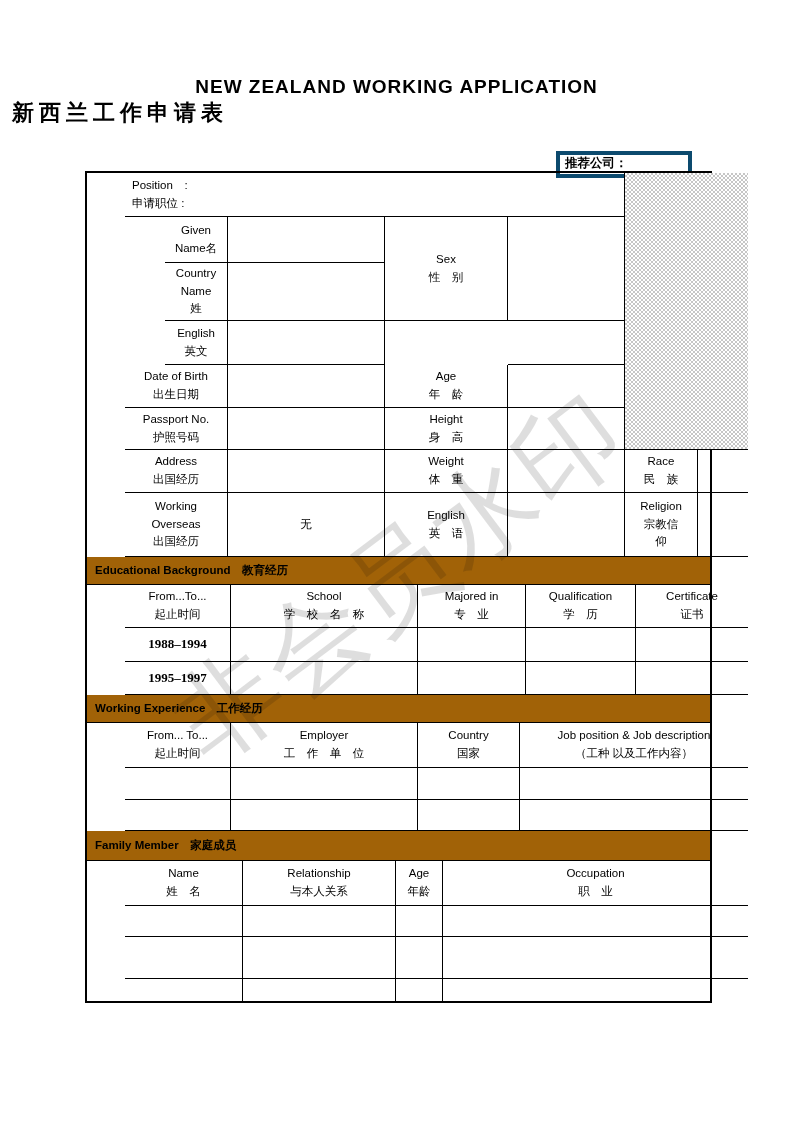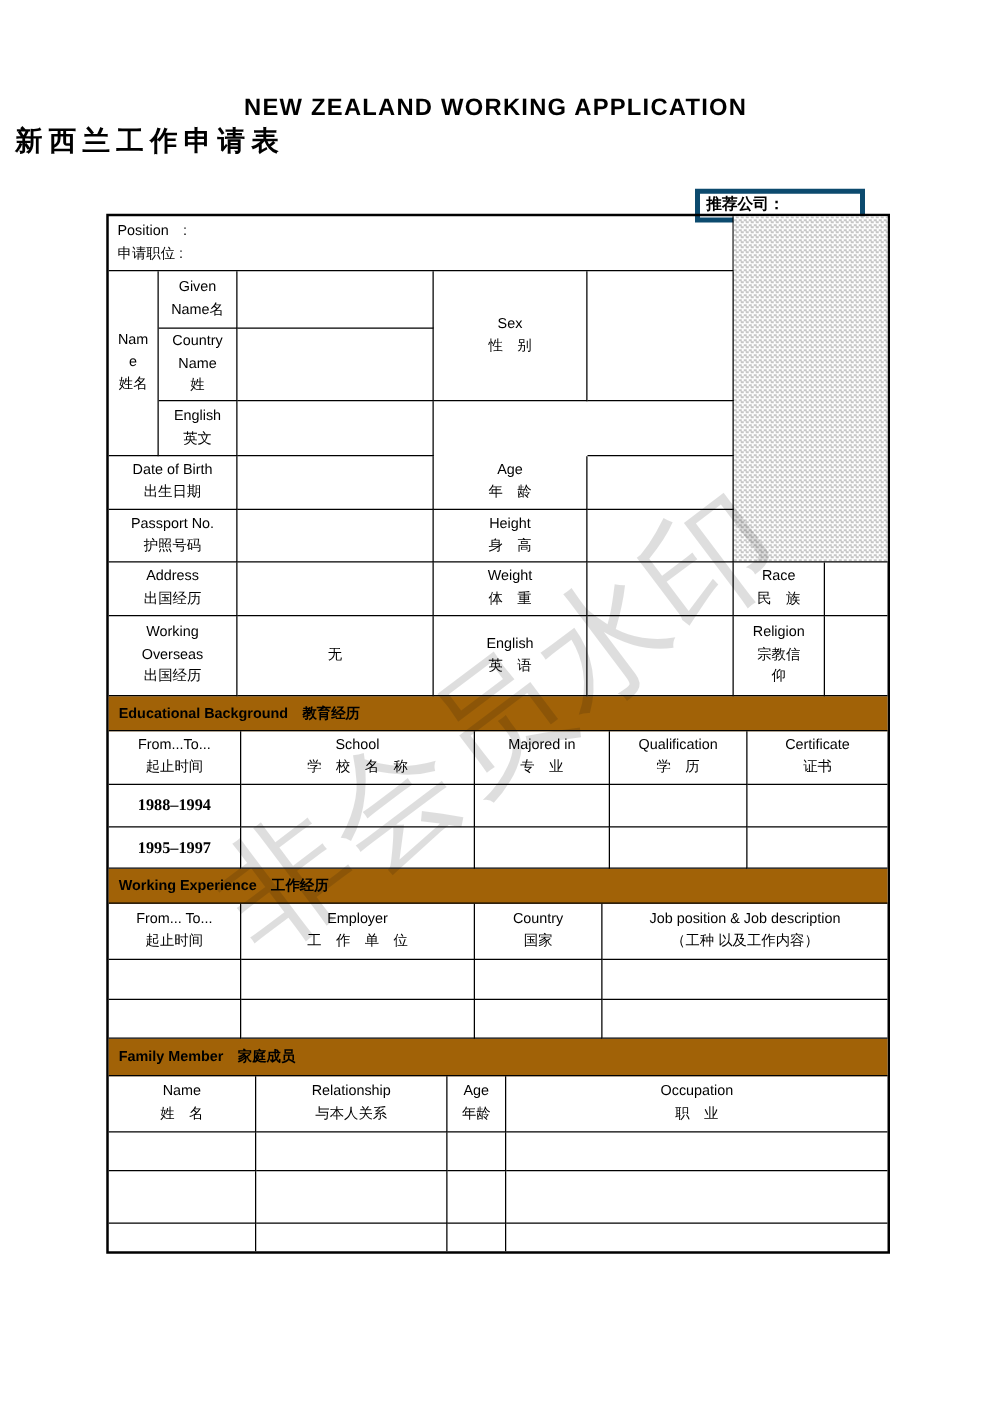--- a/index.html
+++ b/index.html
@@ -16,7 +16,7 @@
     padding-left:5px;font-size:12.5px;font-weight:bold;background:#fff;margin-top:15px;}
   .form{position:absolute;left:85px;top:171px;width:627px;border:2px solid #000;
     box-sizing:border-box;background:transparent;z-index:1;}
-  .grid{display:grid;}
+  .grid{display:grid;margin-left:38px;}
   .grid-top{grid-template-columns:40px 63px 157px 123px 117px 73px 50px;
     grid-template-rows:44px 46px 58px 44px 43px 42px 43px 64px;}
   .grid-edu{grid-template-columns:106px 187px 108px 110px 112px;

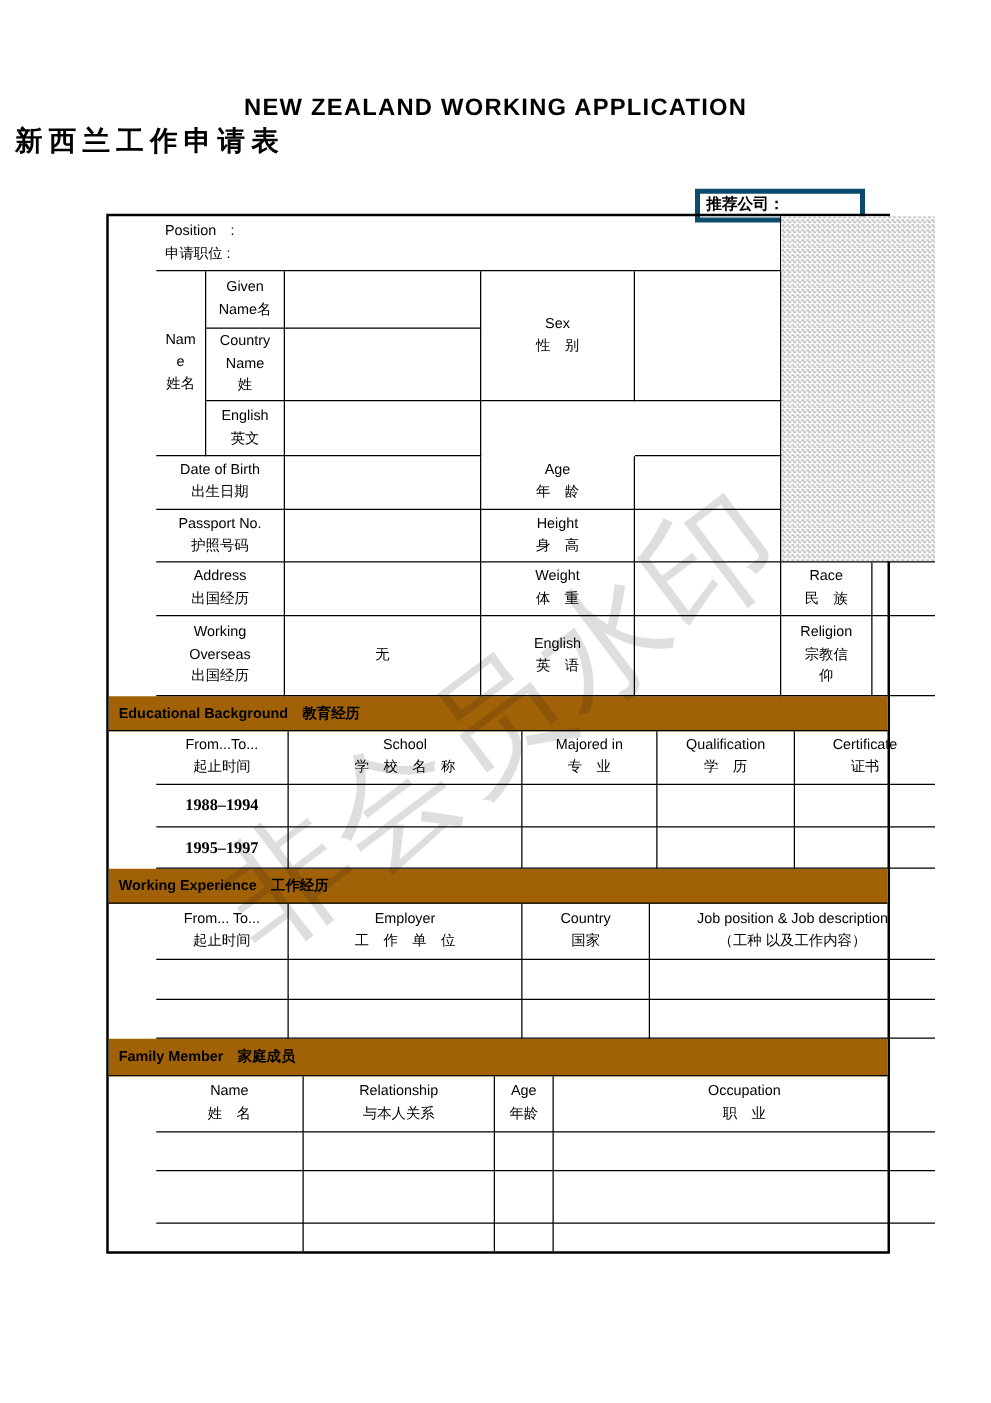--- a/index.html
+++ b/index.html
@@ -61,9 +61,6 @@
 申请职位 :</div>
       <div class="c nr photo" style="grid-area:1/6/7/8"></div>
 
-      <div class="c" style="grid-area:2/1/5/2">Nam
-e
-姓名</div>
       <div class="c" style="grid-area:2/2/3/3">Given
 Name名</div>
       <div class="c" style="grid-area:2/3/3/4"></div>

